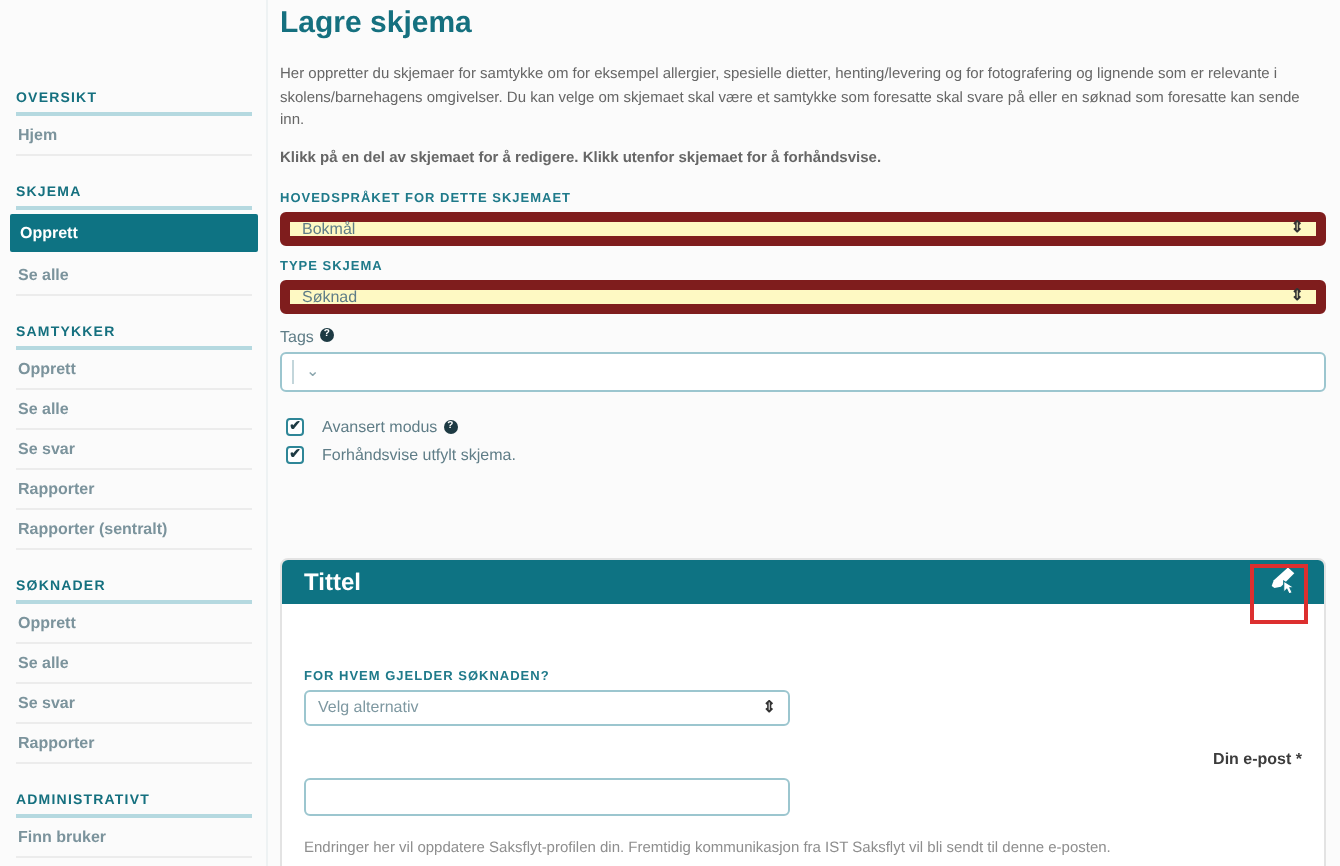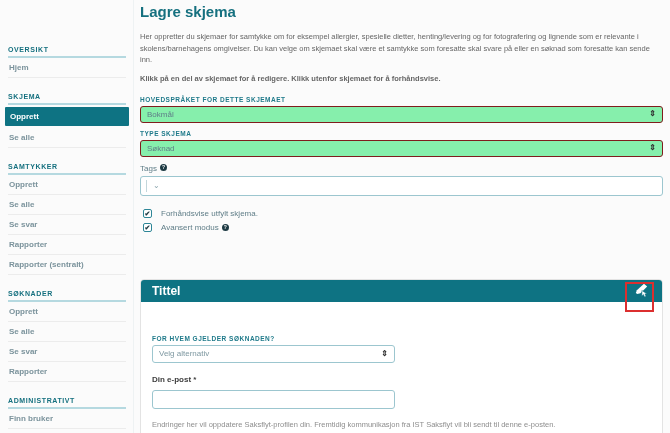--- a/index.html
+++ b/index.html
@@ -26,7 +26,7 @@
   .field { margin-bottom:7px; }
   .field-label { font-size:6.5px; font-weight:700; letter-spacing:.5px;
     color:#1f7a8a; margin-bottom:3px; }
-  .select { height:17px; background:#86efac; border:1px solid #7f1d1d; border-radius:3px;
+  .select { height:17px; background:#fef9c3; border:5px solid #7f1d1d; border-radius:3px;
     display:flex; align-items:center; justify-content:space-between; padding:0 6px;
     font-size:8px; color:#5f7d87; cursor:pointer; }
   .select-arrow { font-size:8px; color:#333; font-weight:700; line-height:1; }

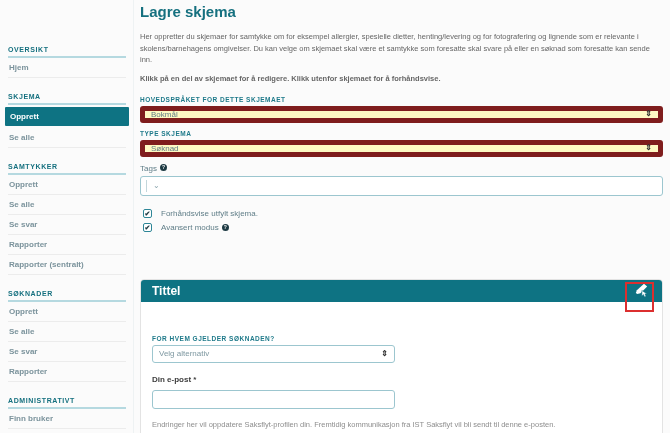--- a/index.html
+++ b/index.html
@@ -152,14 +152,14 @@
   <div class="checks">
     <div class="check-row">
       <span class="checkbox">✔</span>
-      <span class="check-label">Forhåndsvise utfylt skjema.</span>
-    </div>
-    <div class="check-row">
-      <span class="checkbox">✔</span>
       <span class="check-label">
         <span>Avansert modus</span>
         <span class="help-badge">?</span>
       </span>
+    </div>
+    <div class="check-row">
+      <span class="checkbox">✔</span>
+      <span class="check-label">Forhåndsvise utfylt skjema.</span>
     </div>
   </div>
 

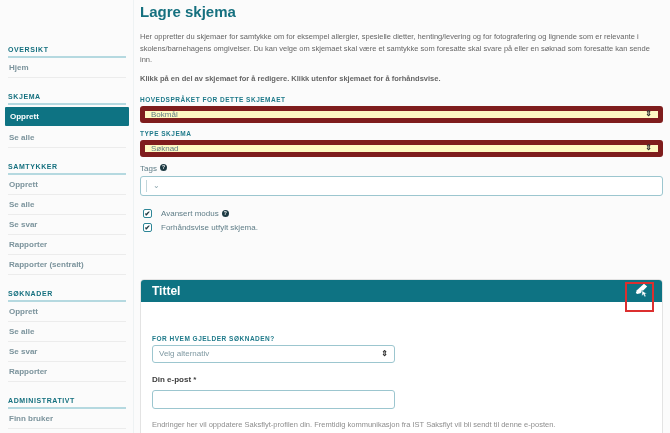--- a/index.html
+++ b/index.html
@@ -68,7 +68,7 @@
   .card-select { width:243px; height:18px; background:#fff; border:1px solid #9cc6cf;
     border-radius:3px; display:flex; align-items:center; justify-content:space-between;
     padding:0 6px; font-size:8px; color:#7e98a1; cursor:pointer; }
-  .email-label { font-size:8px; font-weight:700; color:#3c3c3c; margin:12px 0 4px 0; }
+  .email-label { font-size:8px; font-weight:700; color:#3c3c3c; margin:12px 0 4px 0;text-align:right; }
   .email-input { width:243px; height:19px; background:#fff; border:1px solid #9cc6cf;
     border-radius:3px; outline:none; padding:0 6px; font-size:8px; color:#444;
     font-family:"Liberation Sans", sans-serif; }

